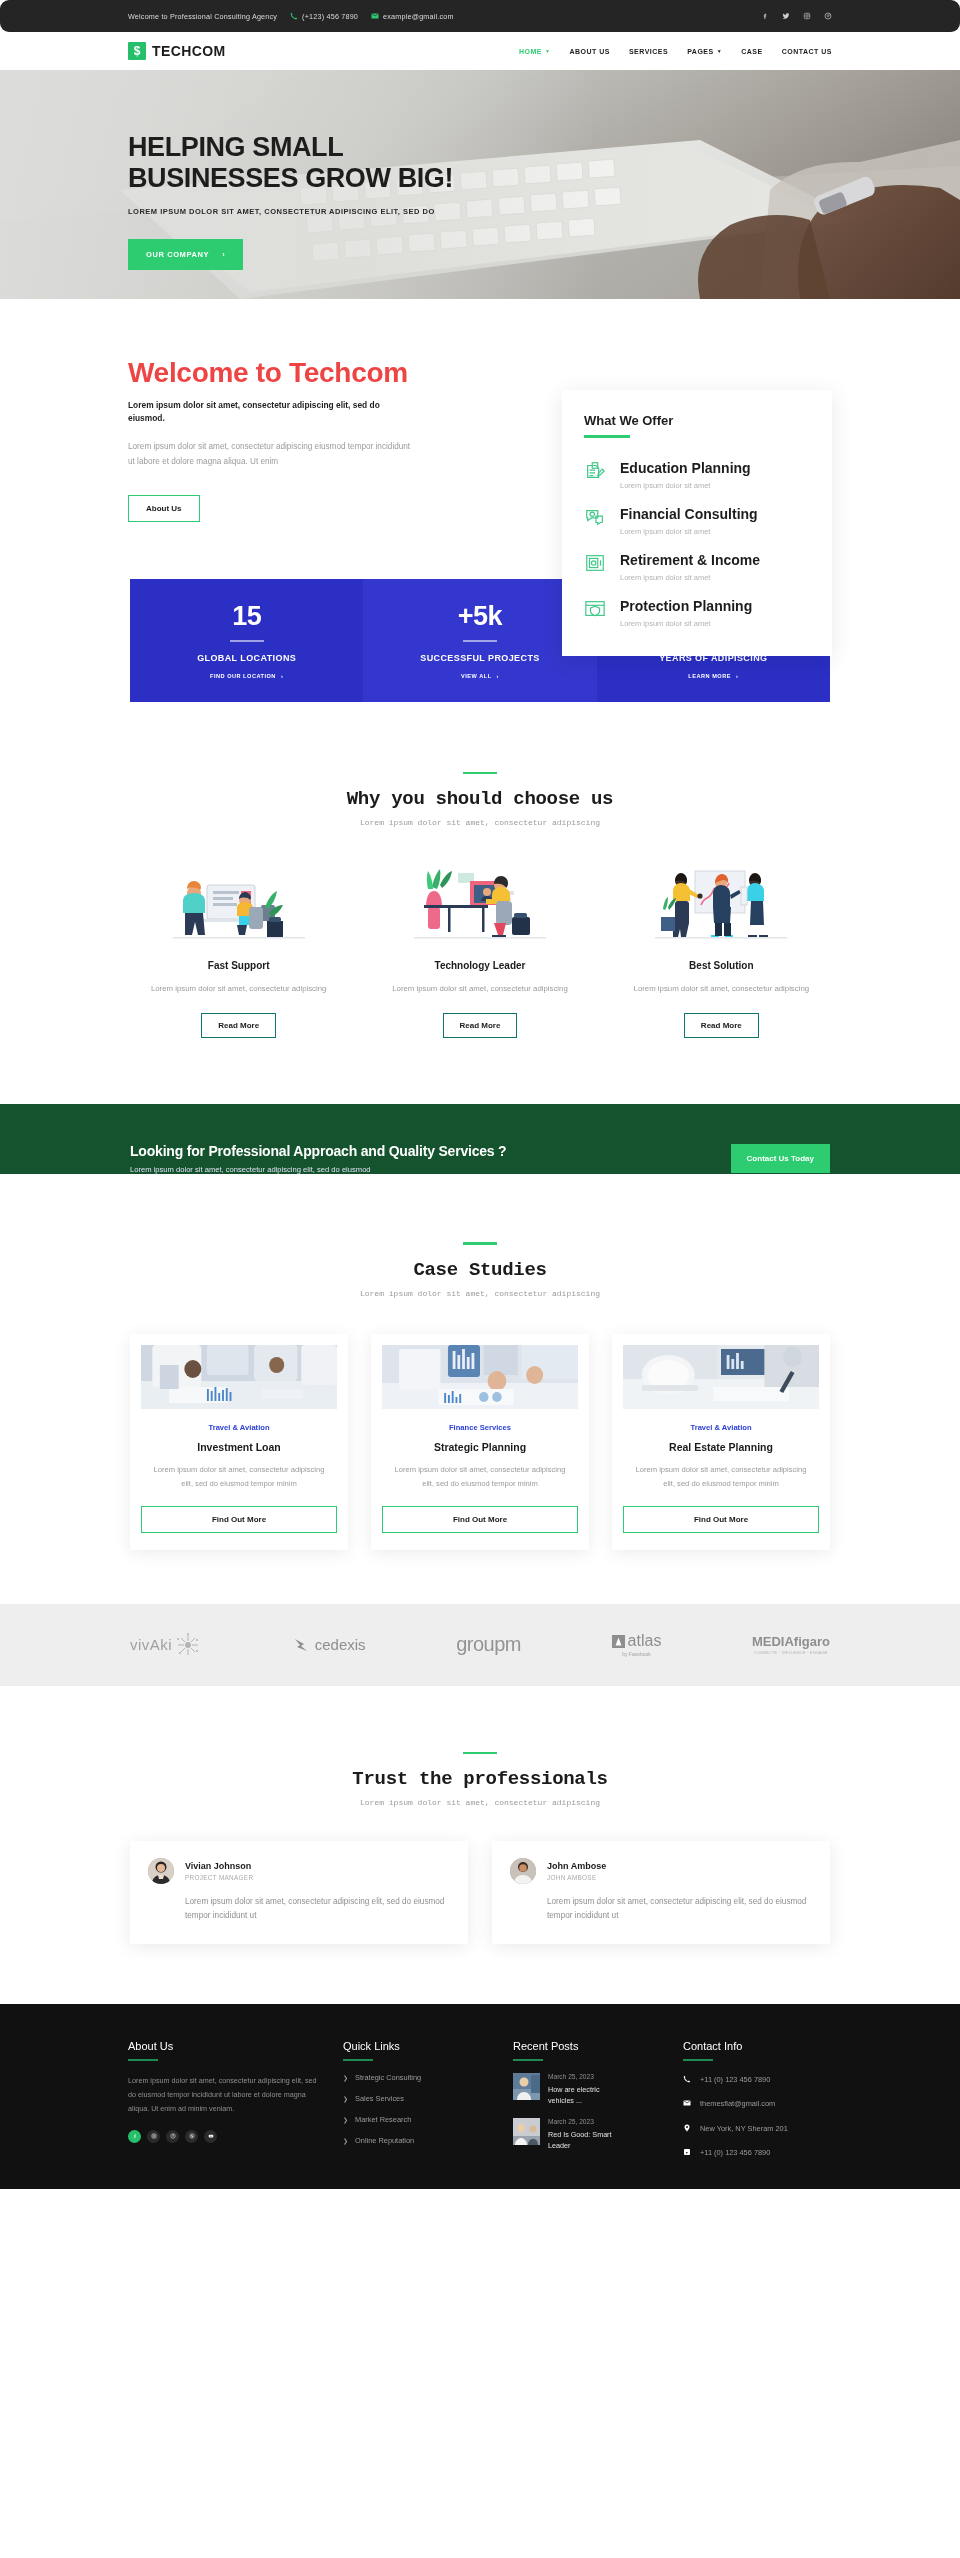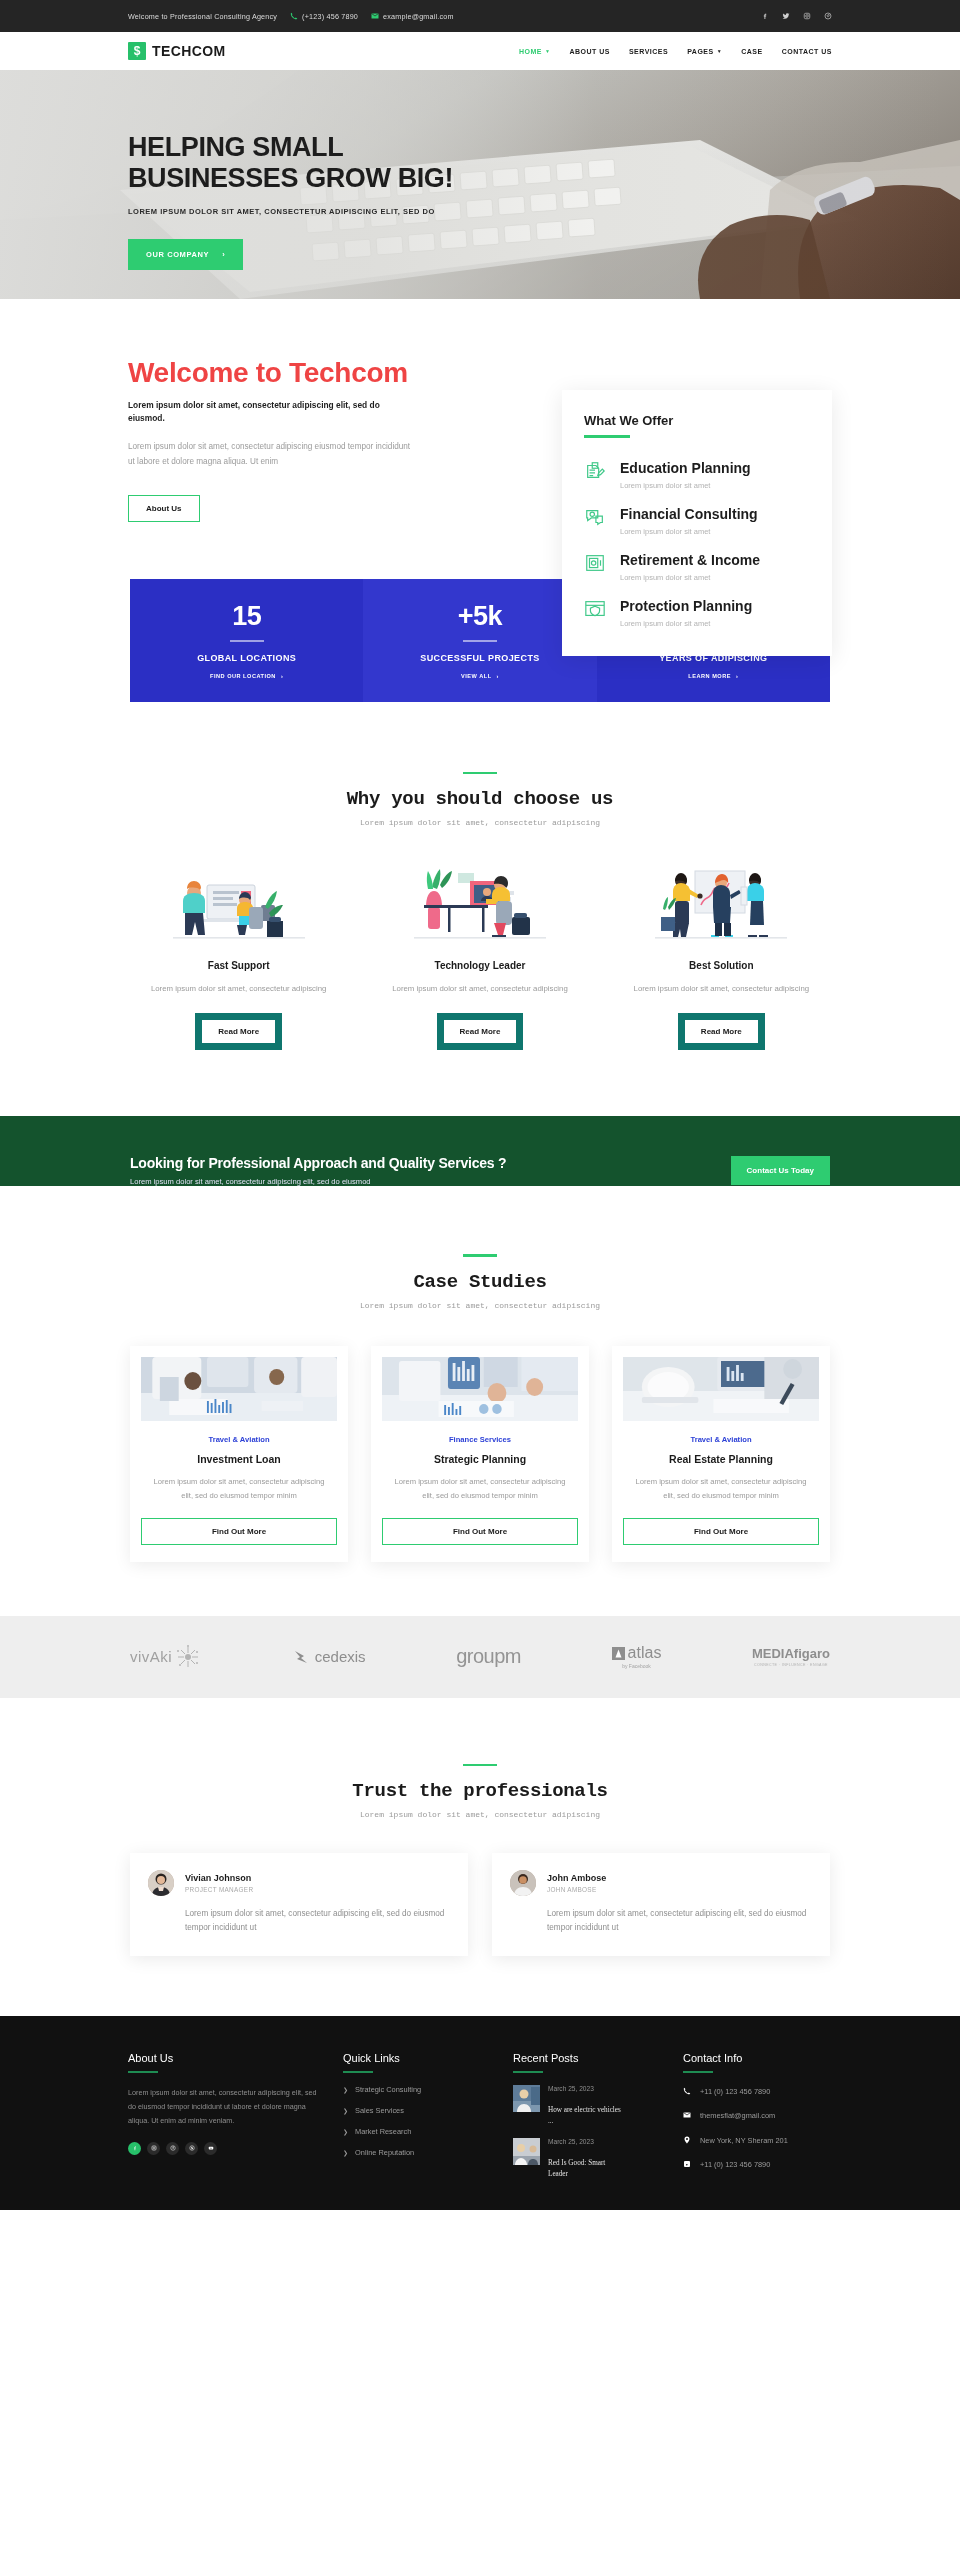--- a/index.html
+++ b/index.html
@@ -16,7 +16,7 @@
   
   .topbar {
     background:#252525; height:25px; display:flex; align-items:center;
-    justify-content:space-between; padding:16px 128px;
+    justify-content:space-between; padding:16px 128px;border-radius:9px;
   }
   .topbar-left { display:flex; align-items:center; gap:13px; }
   .topbar-txt { color:#dcdcdc; font-size:7.2px; letter-spacing:.2px; }

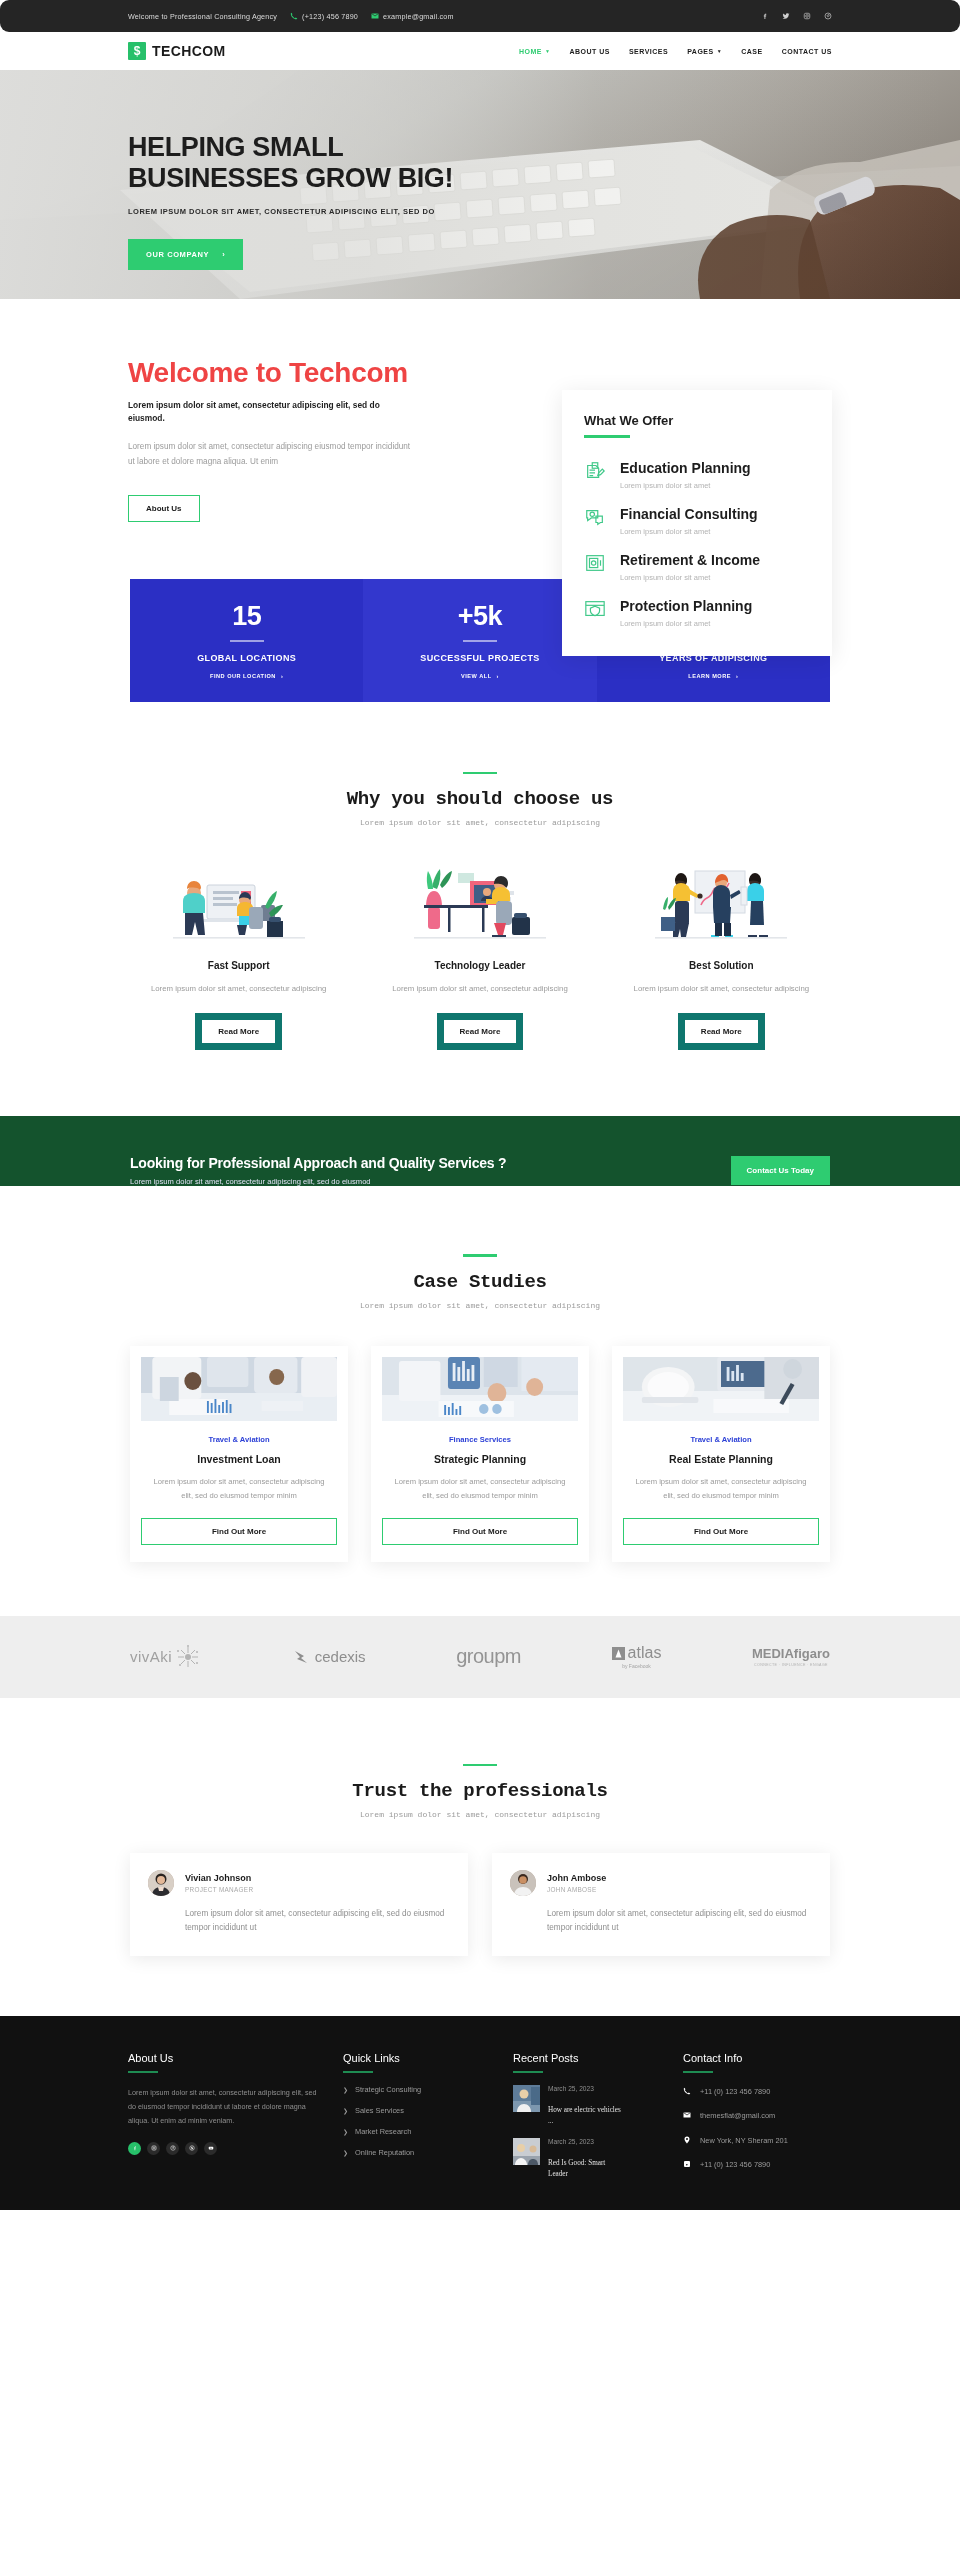--- a/index.html
+++ b/index.html
@@ -109,7 +109,7 @@
   .choose-t { margin-top:17px; font-size:10px; font-weight:bold; color:#1b1b1b; }
   .choose-d { margin-top:11px; font-size:7.8px; color:#9b9b9b; line-height:1.75; }
   .choose-btn {
-    margin-top:17px; display:inline-block; border:7px solid #0f766e; background:#fff;
+    margin-top:17px; display:inline-block; border:1px solid #0f766e; background:#fff;
     color:#1b1b1b; font-size:8px; font-weight:bold; padding:7px 16px; cursor:pointer;
   }
 

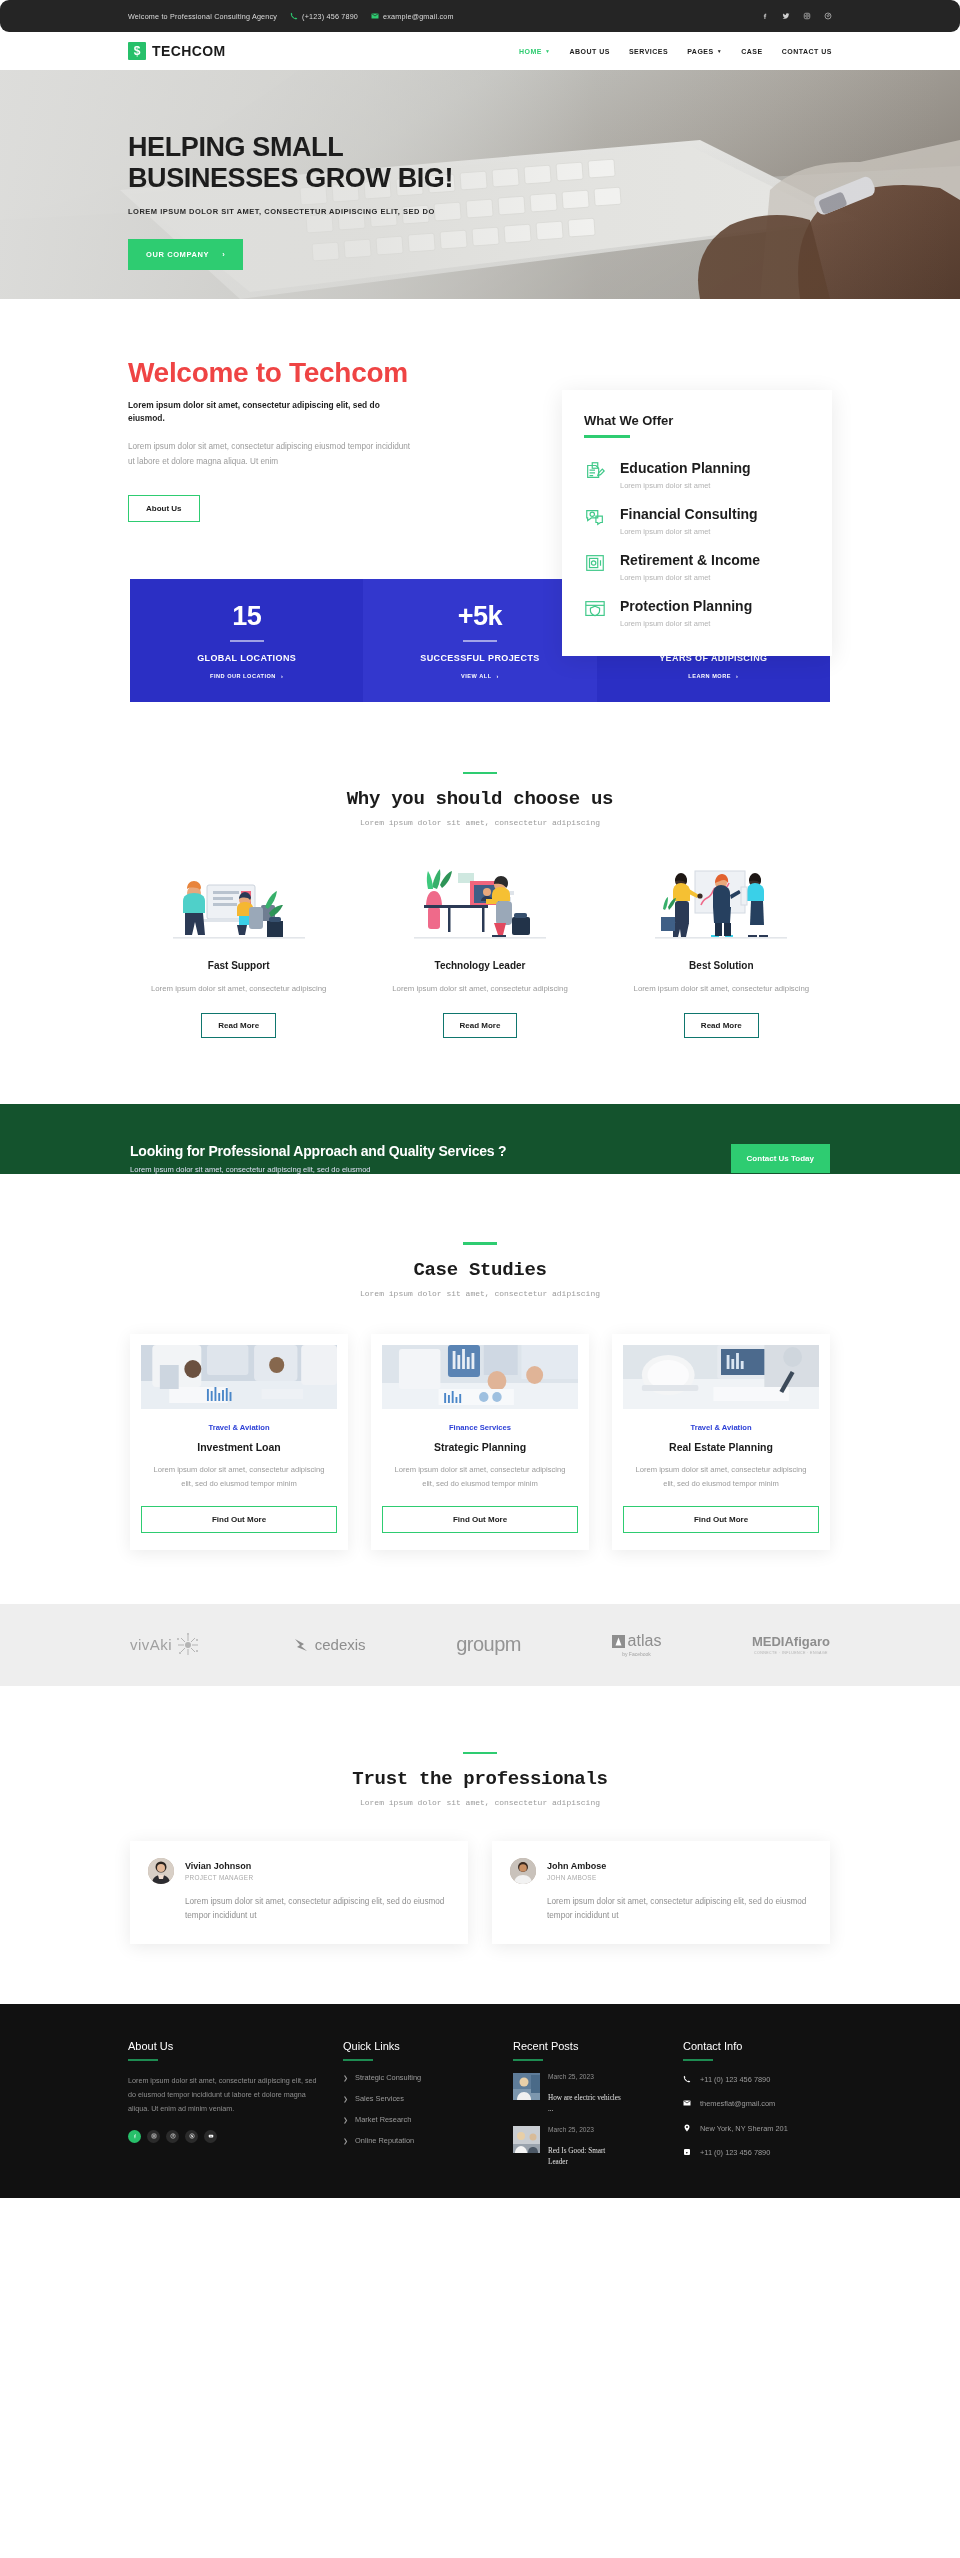--- a/index.html
+++ b/index.html
@@ -163,7 +163,7 @@
   .f-post { margin-top:12px; display:flex; gap:8px; }
   .f-thumb { width:27px; height:27px; flex:0 0 27px; background:#6c7b8a; overflow:hidden; position:relative; }
   .f-date { font-size:6.6px; color:#8f8f8f; }
-  .f-title { margin-top:13px; font-size:7.2px; color:#e3e3e3; line-height:1.5; width:78px;font-family:Liberation Serif, serif; }
+  .f-title { margin-top:5px; font-size:7.2px; color:#e3e3e3; line-height:1.5; width:78px; }
   .f-ci { margin-top:13px; display:flex; gap:9px; align-items:flex-start; }
   .f-ci svg { width:8px; height:8px; fill:#fff; display:block; margin-top:1px; }
   .f-ci span { font-size:7.4px; color:#9b9b9b; line-height:1.55; }

